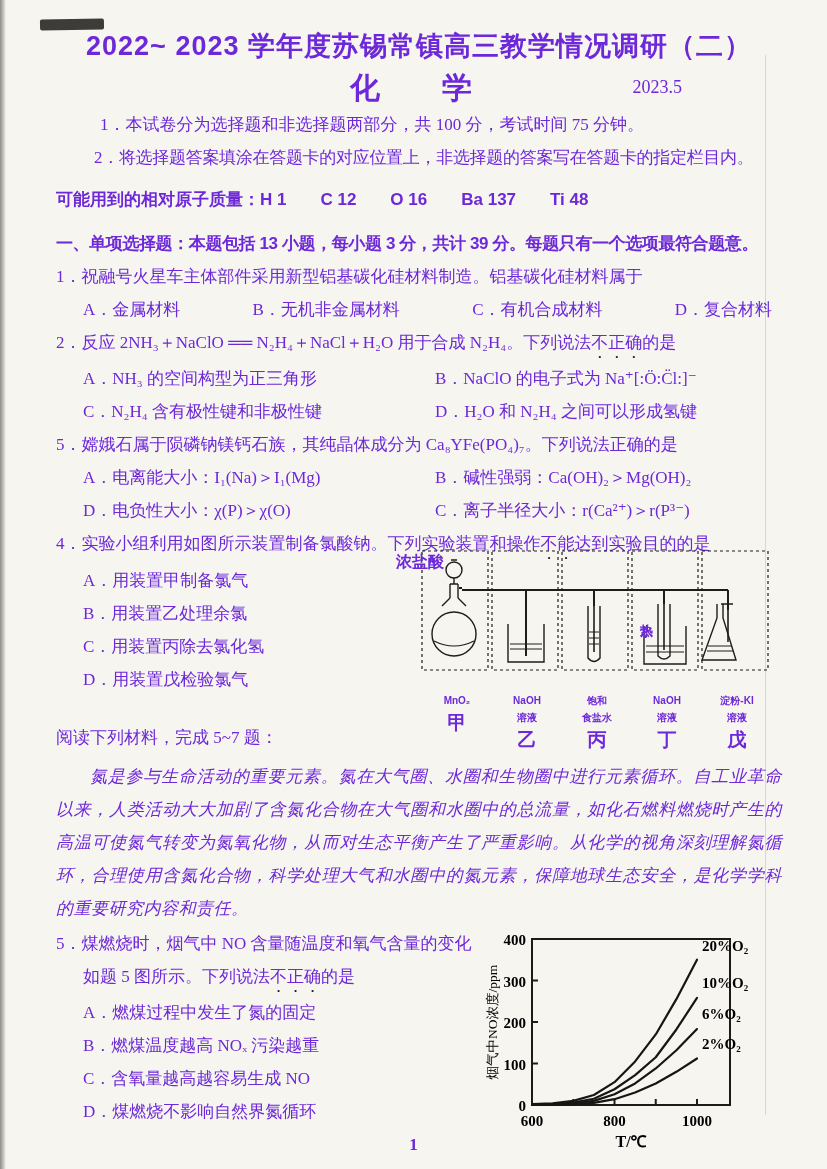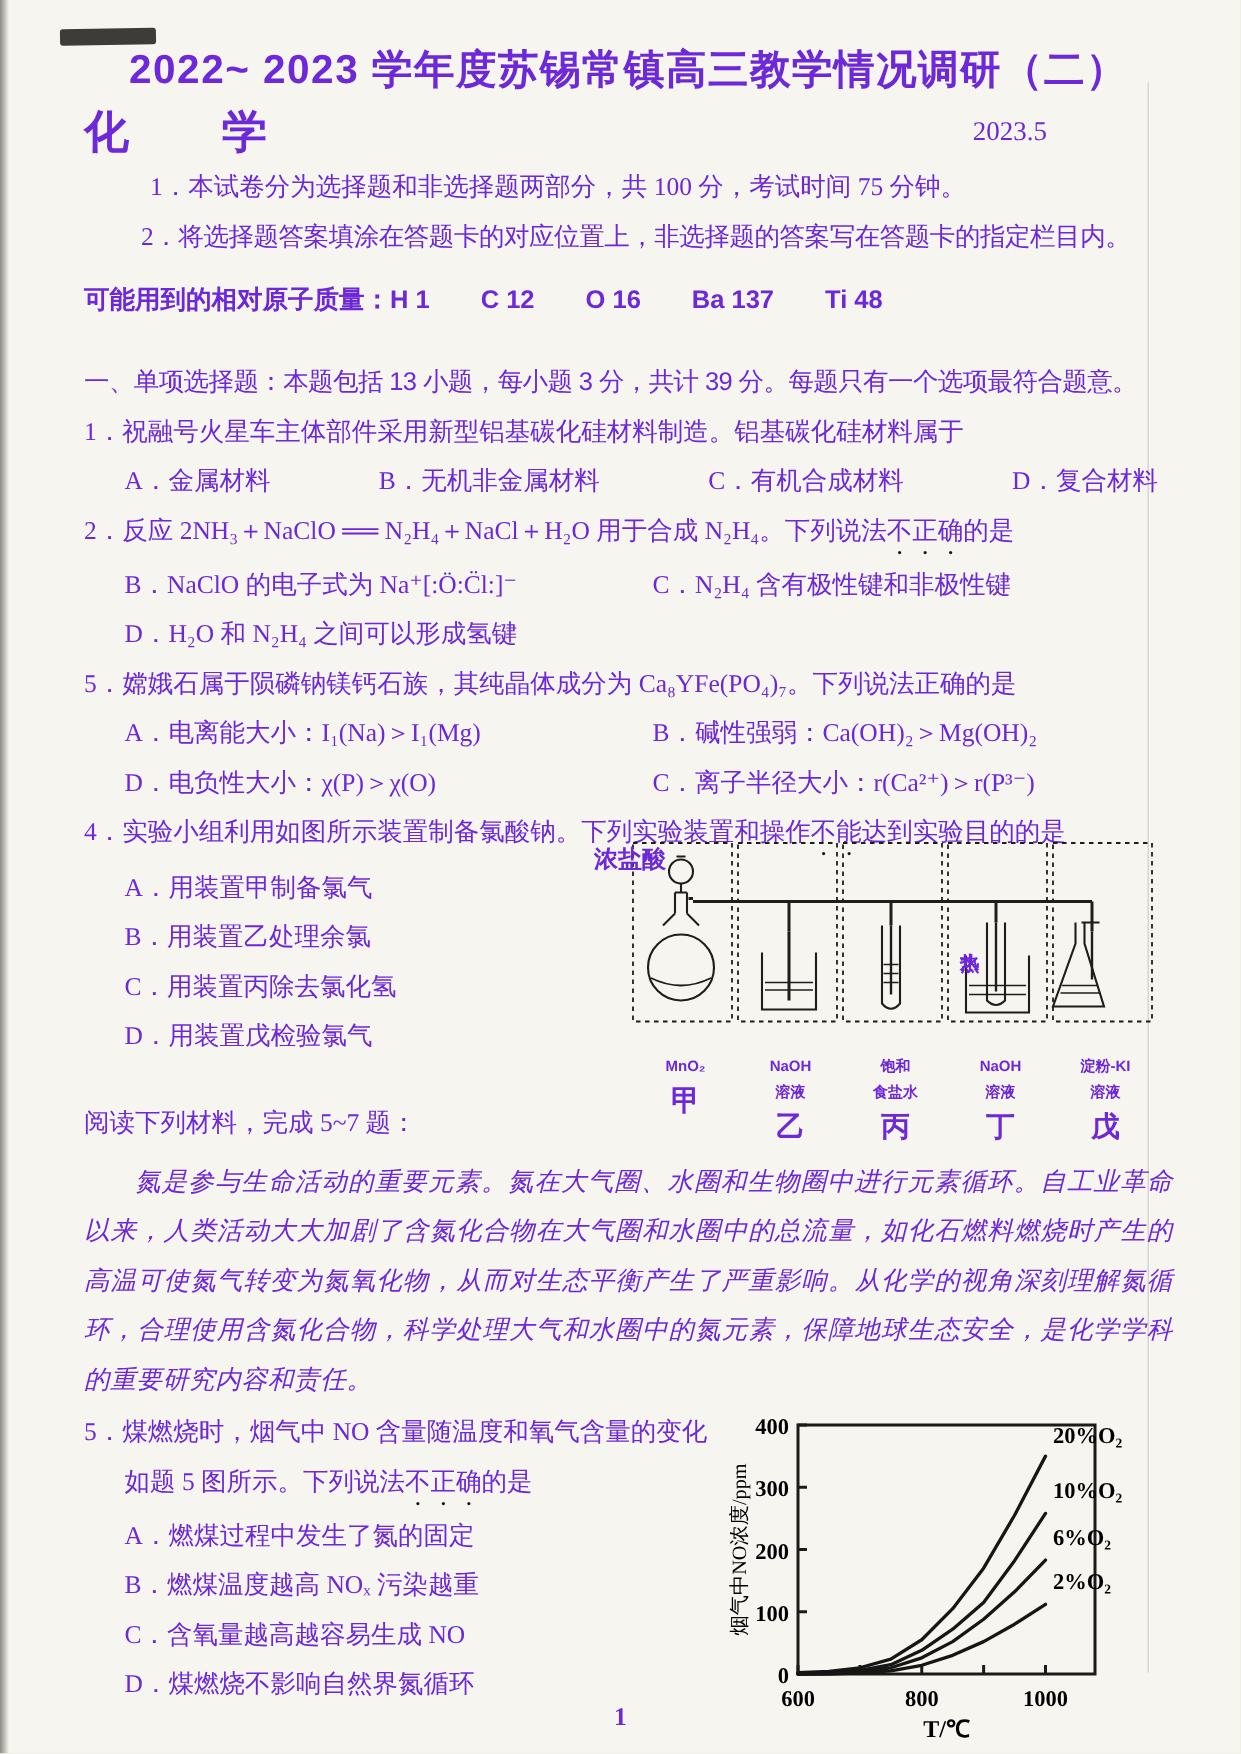--- a/index.html
+++ b/index.html
@@ -20,7 +20,7 @@
   .title{margin-top:28px;text-align:center;font-size:27px;font-weight:bold;
     font-family:"Liberation Sans","DejaVu Sans",sans-serif;letter-spacing:1px;}
   .subject-row{position:relative;margin-top:4px;height:40px;}
-  .subject{text-align:left;font-size:30px;font-weight:bold;letter-spacing:16px;
+  .subject{text-align:center;font-size:30px;font-weight:bold;letter-spacing:16px;
     font-family:"Liberation Sans","DejaVu Sans",sans-serif;}
   .exam-date{position:absolute;right:84px;top:9px;font-size:18px;}
   

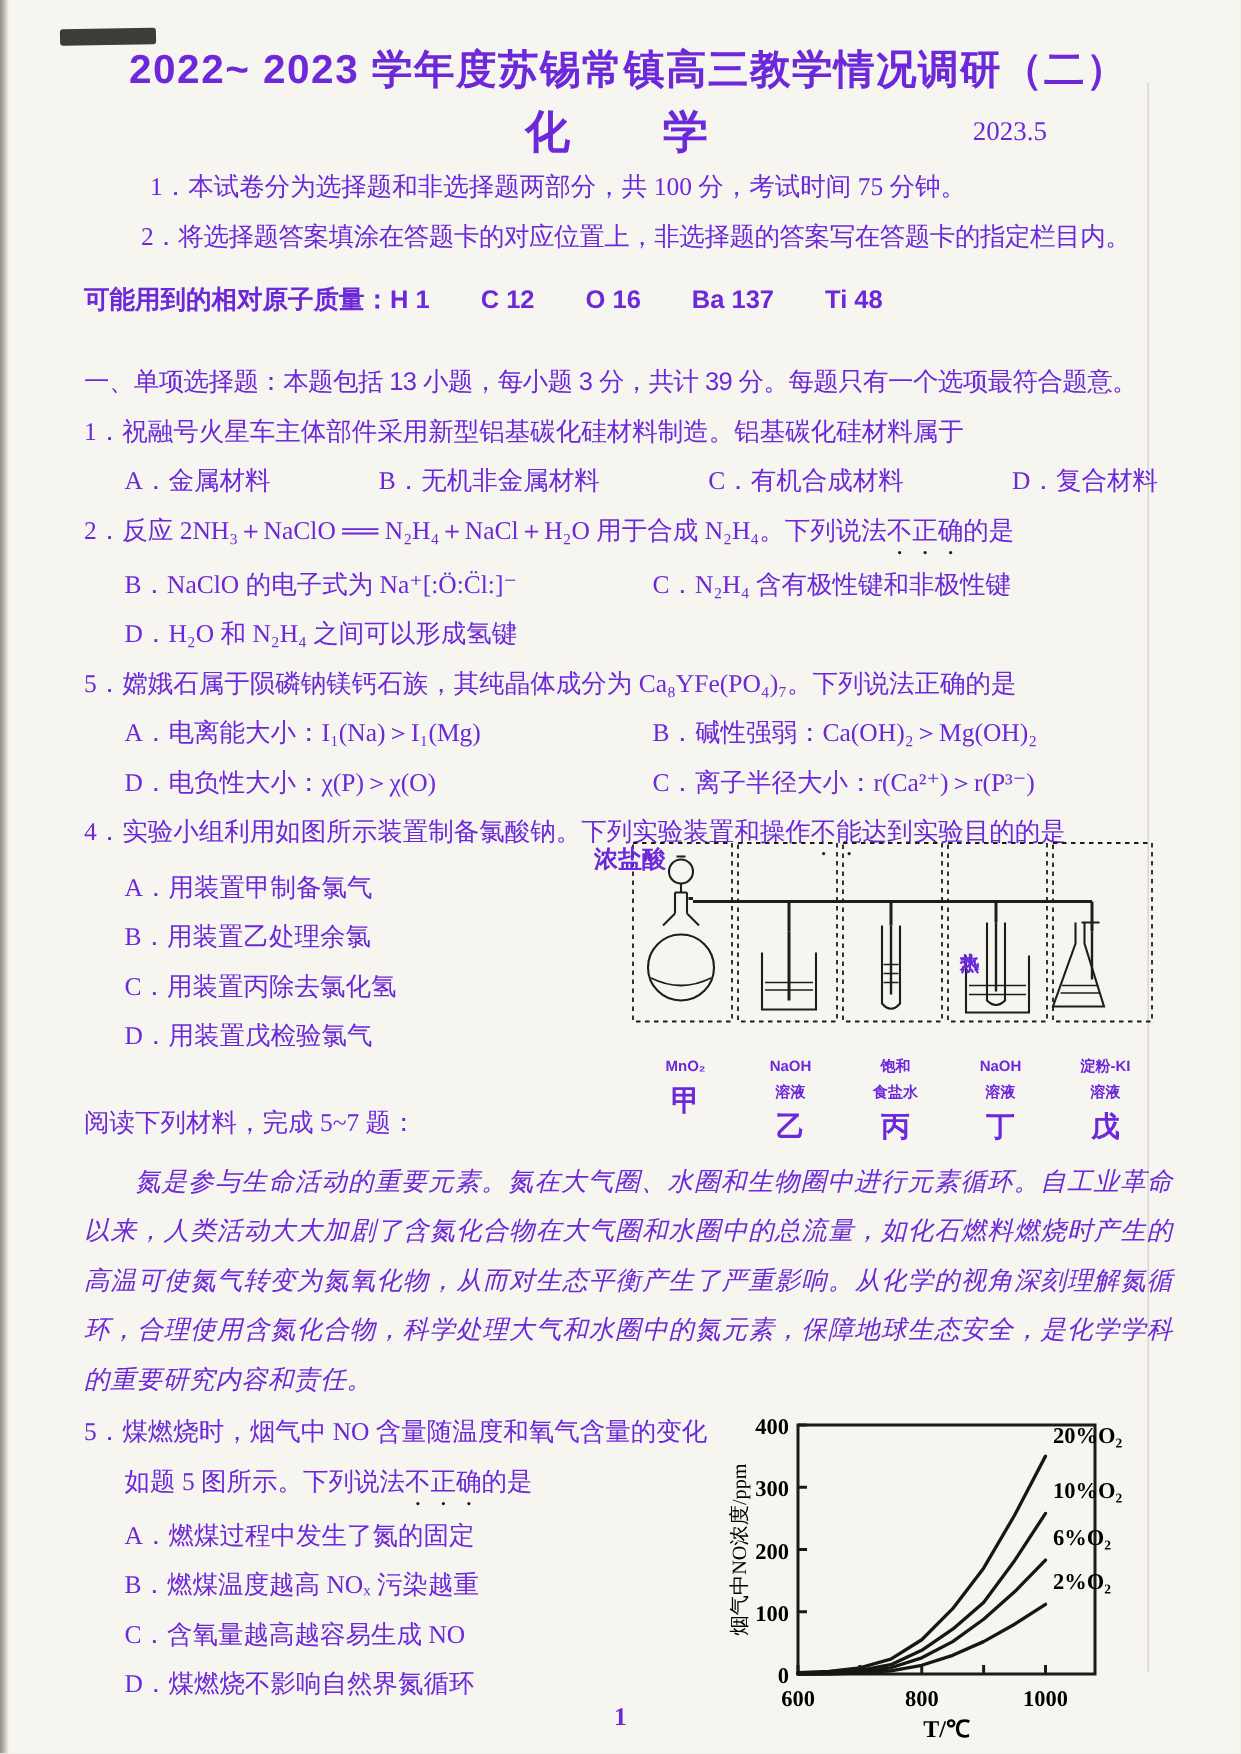--- a/index.html
+++ b/index.html
@@ -22,7 +22,7 @@
   .subject-row{position:relative;margin-top:4px;height:40px;}
   .subject{text-align:center;font-size:30px;font-weight:bold;letter-spacing:16px;
     font-family:"Liberation Sans","DejaVu Sans",sans-serif;}
-  .exam-date{position:absolute;right:84px;top:9px;font-size:18px;}
+  .exam-date{position:absolute;right:100px;top:9px;font-size:18px;}
   
   .notice-heading{margin-top:12px;font-weight:bold;line-height:33px;
     font-family:"Liberation Sans","DejaVu Sans",sans-serif;}

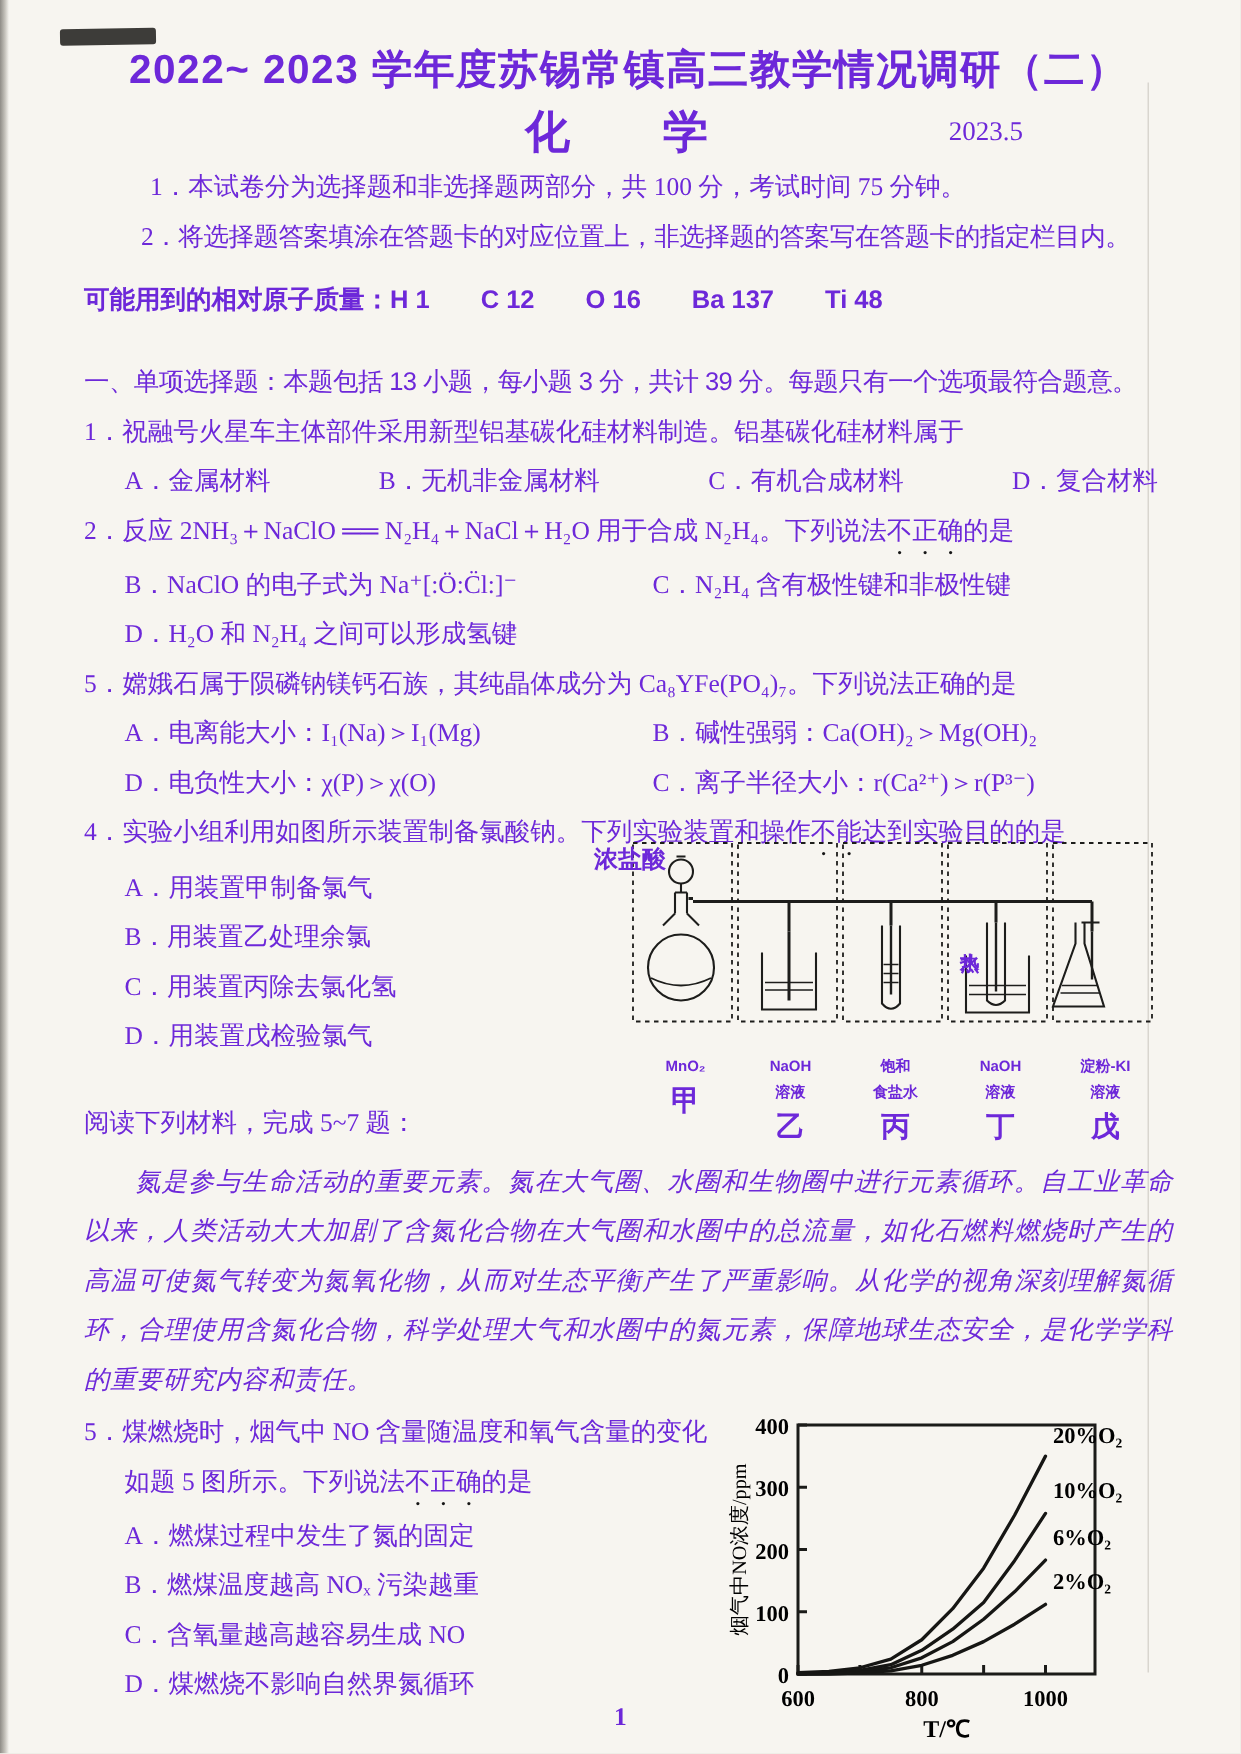--- a/index.html
+++ b/index.html
@@ -30,7 +30,7 @@
   .notice-item2{padding-left:38px;line-height:33px;letter-spacing:-0.3px;}
   .masses{margin-top:9px;font-weight:bold;line-height:33px;
     font-family:"Liberation Sans","DejaVu Sans",sans-serif;}
-  .section-heading{margin-top:22px;font-weight:normal;line-height:33px;letter-spacing:-0.4px;
+  .section-heading{margin-top:11px;font-weight:bold;line-height:33px;letter-spacing:-0.4px;
     font-family:"Liberation Sans","DejaVu Sans",sans-serif;}
   
   .qstem{line-height:33px;padding-left:27px;text-indent:-27px;}

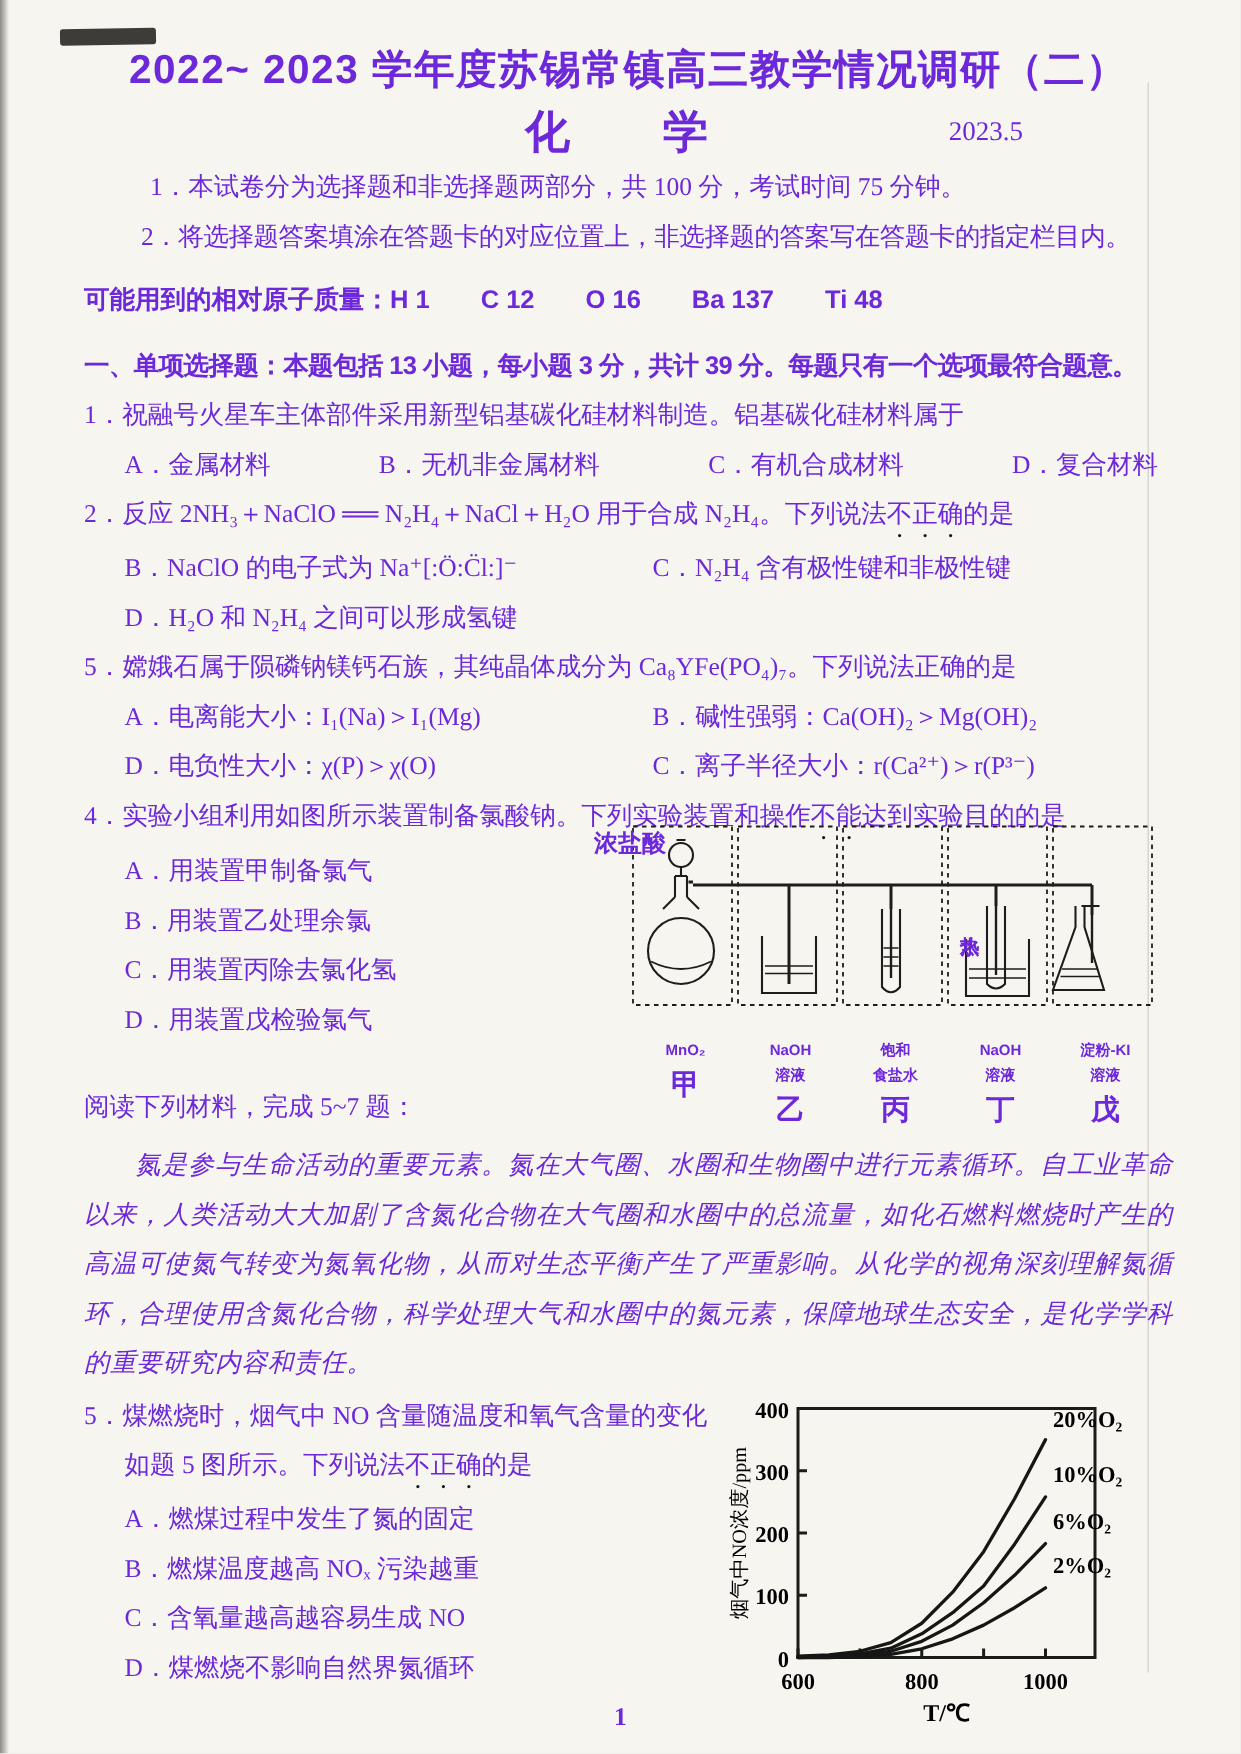--- a/index.html
+++ b/index.html
@@ -98,6 +98,7 @@
     <div>
       <div class="qstem"><span>2．反应 2NH₃＋NaClO ══ N₂H₄＋NaCl＋H₂O 用于合成 N₂H₄。下列说法</span><span class="emph">不正确</span><span>的是</span></div>
       <div class="opt-grid">
+        <span>A．NH₃ 的空间构型为正三角形</span>
         <span>B．NaClO 的电子式为 Na⁺[:Ö:C̈l:]⁻</span>
         <span>C．N₂H₄ 含有极性键和非极性键</span>
         <span>D．H₂O 和 N₂H₄ 之间可以形成氢键</span>

